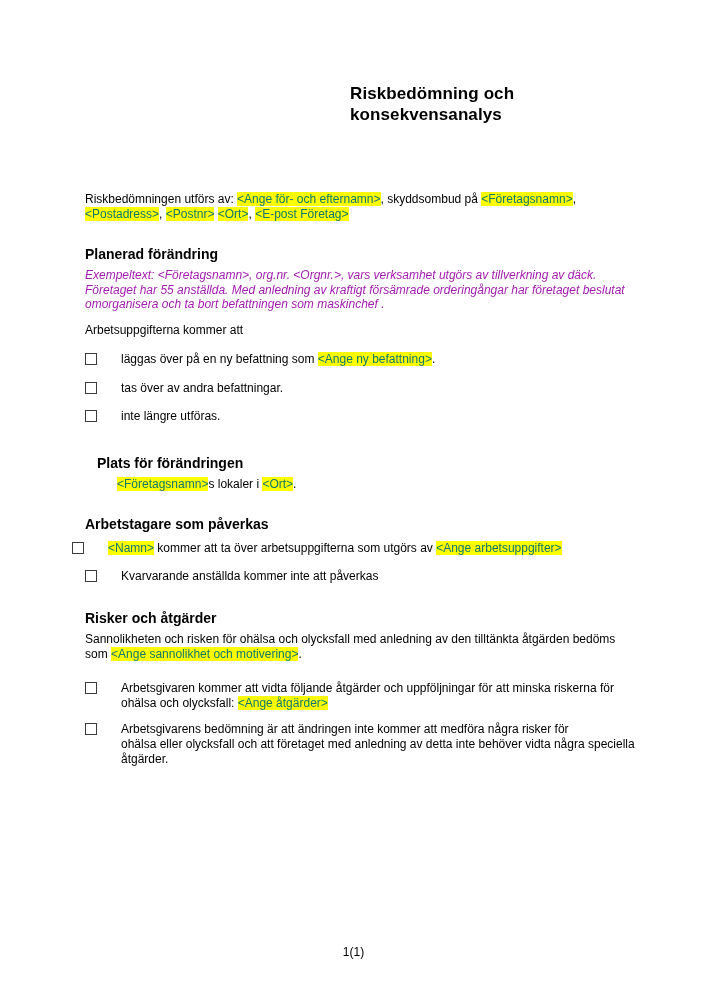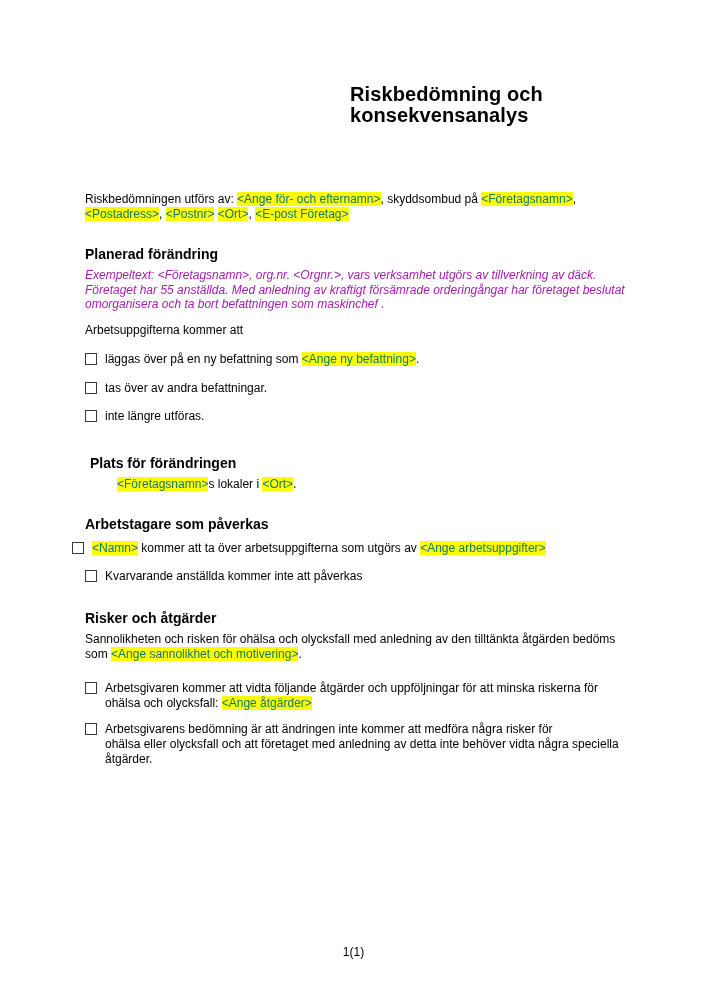--- a/index.html
+++ b/index.html
@@ -17,7 +17,7 @@
   .line { white-space: pre; }
   .hl { background: #ffff00; color: #0f766e; }
   h1 {
-    font-size: 20px;
+    font-size: 17px;
     line-height: 20.5px;
     font-weight: 700;
     margin: 0;

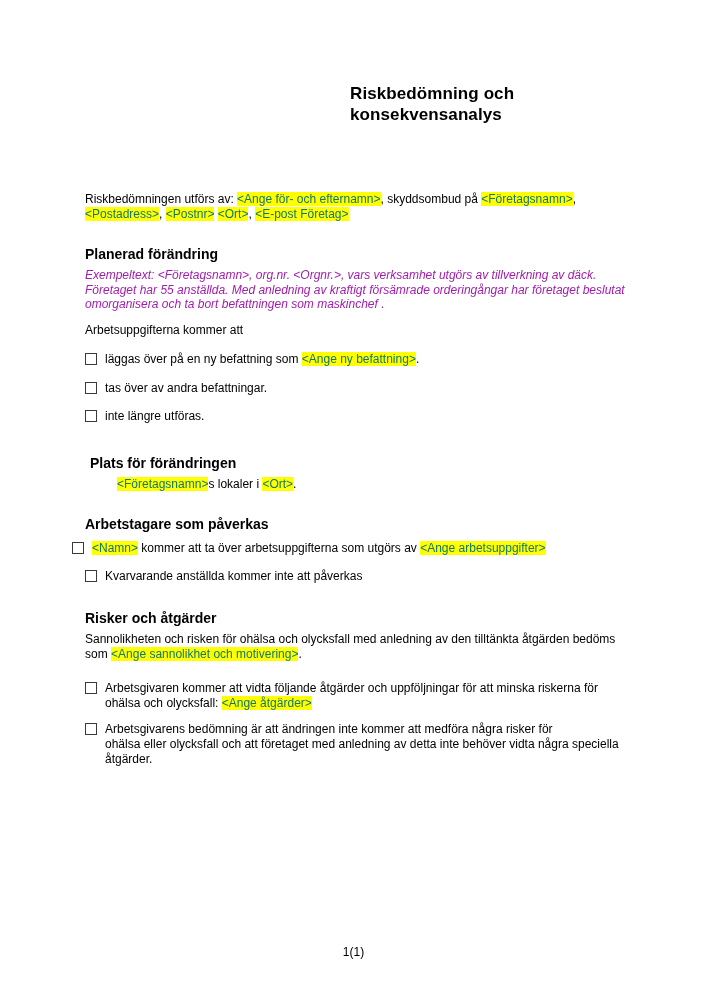--- a/index.html
+++ b/index.html
@@ -40,7 +40,7 @@
   .cb-row {
     display: flex;
     align-items: flex-start;
-    gap: 8px;
+    gap: 24px;
     font-size: 12px;
     line-height: 15px;
   }

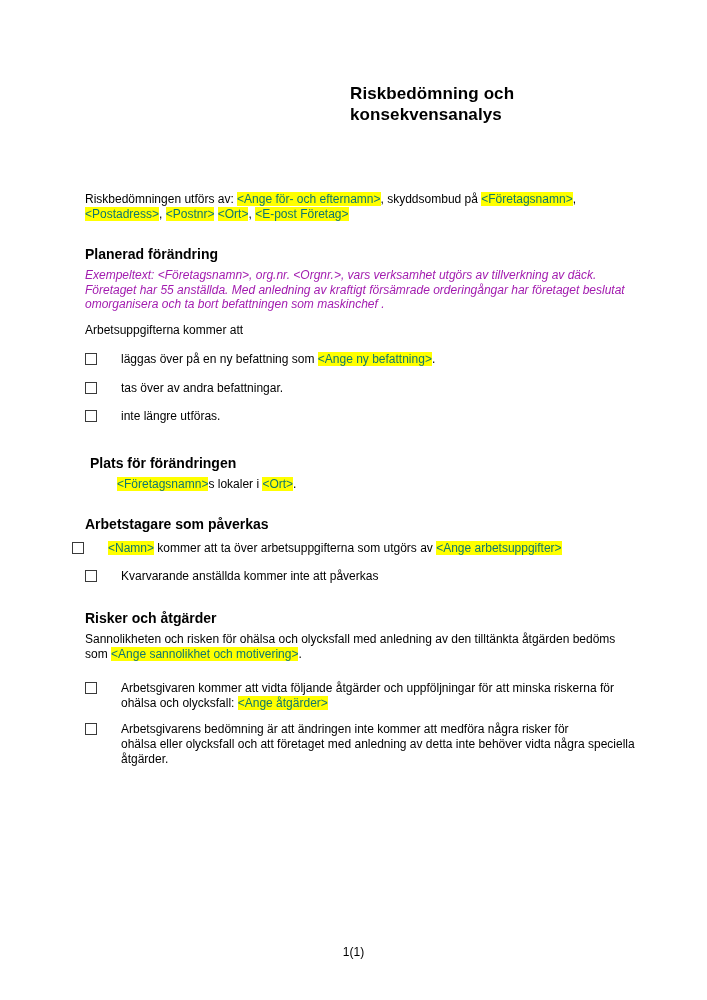--- a/index.html
+++ b/index.html
@@ -68,7 +68,7 @@
   #cb-p1 { left: 85px; top: 352px; }
   #cb-p2 { left: 85px; top: 381px; }
   #cb-p3 { left: 85px; top: 409px; }
-  #h-plats { left: 90px; top: 455px; }
+  #h-plats { left: 97px; top: 455px; }
   #plats-line { left: 89px; top: 477px; margin-left: 28px; }
   #h-arbetstagare { left: 85px; top: 516px; }
   #cb-a1 { left: 72px; top: 541px; }

